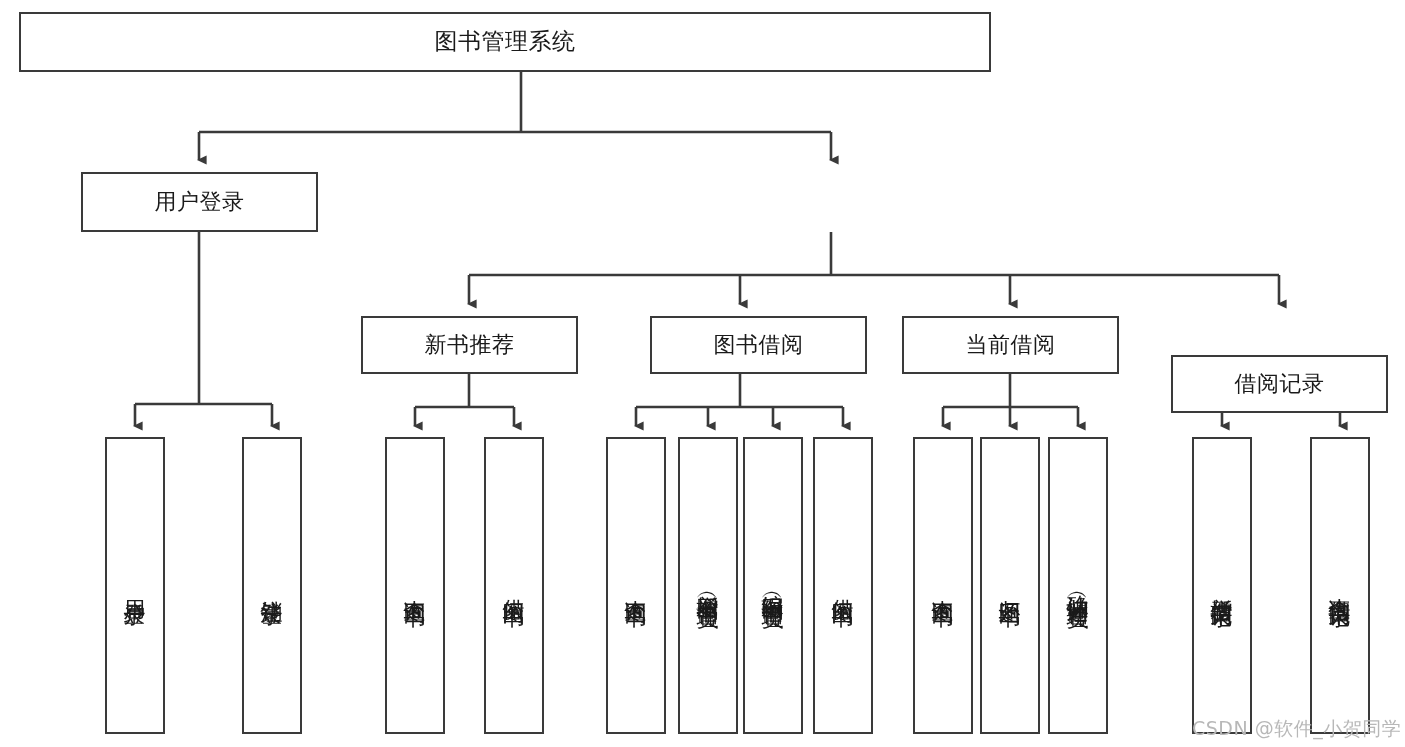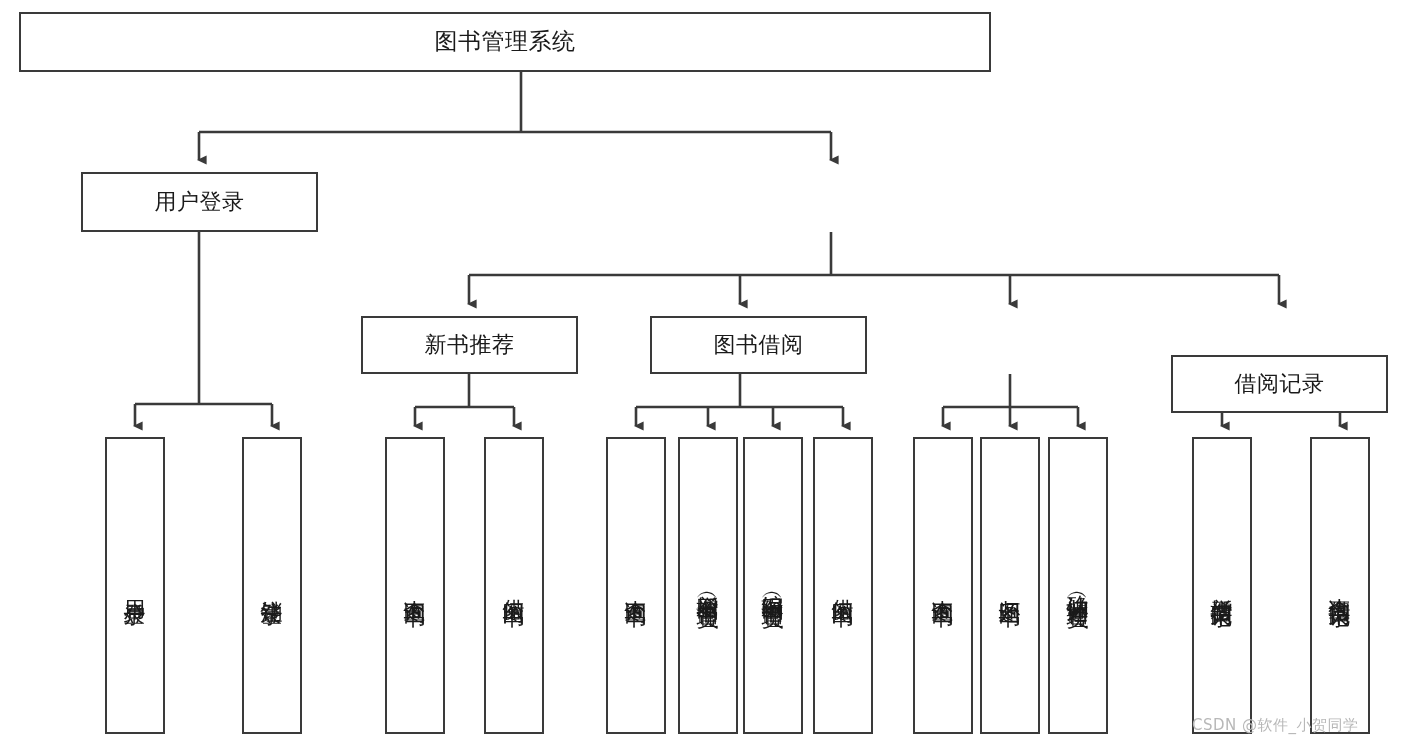--- a/index.html
+++ b/index.html
@@ -141,6 +141,9 @@
   <div class="node h" style="left:632px; top:316px; width:217px; height:58px;margin-left:18px;">
     <span class="node-label">图书借阅</span>
   </div>
+  <div class="node h" style="left:902px; top:316px; width:217px; height:58px;">
+    <span class="node-label">当前借阅</span>
+  </div>
   <div class="node h" style="left:1171px; top:316px; width:217px; height:58px;margin-top:39px;">
     <span class="node-label">借阅记录</span>
   </div>

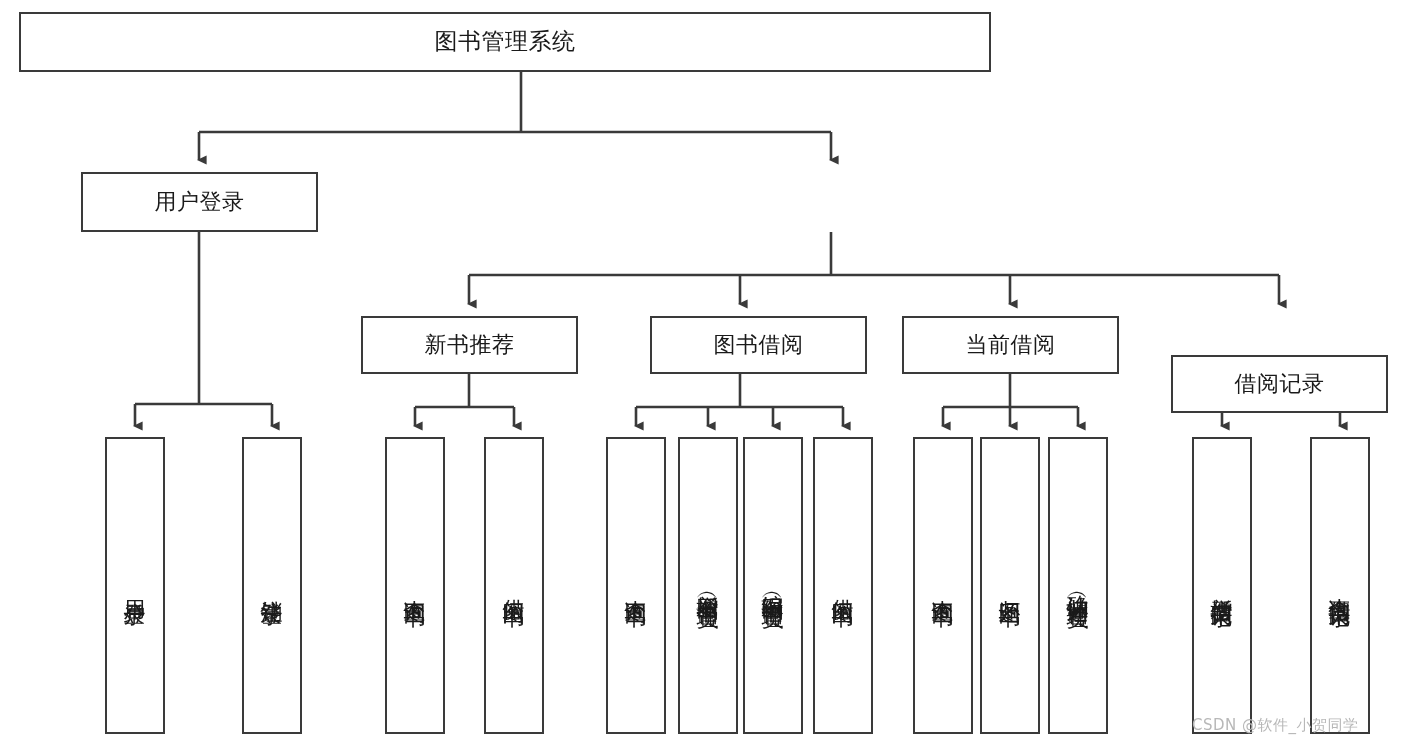--- a/index.html
+++ b/index.html
@@ -66,7 +66,7 @@
   .watermark {
     position: absolute;
     color: #b8b8b8;
-    font-size: 15px;
+    font-size: 19px;
     letter-spacing: 0.5px;
     white-space: nowrap;
     pointer-events: none;

